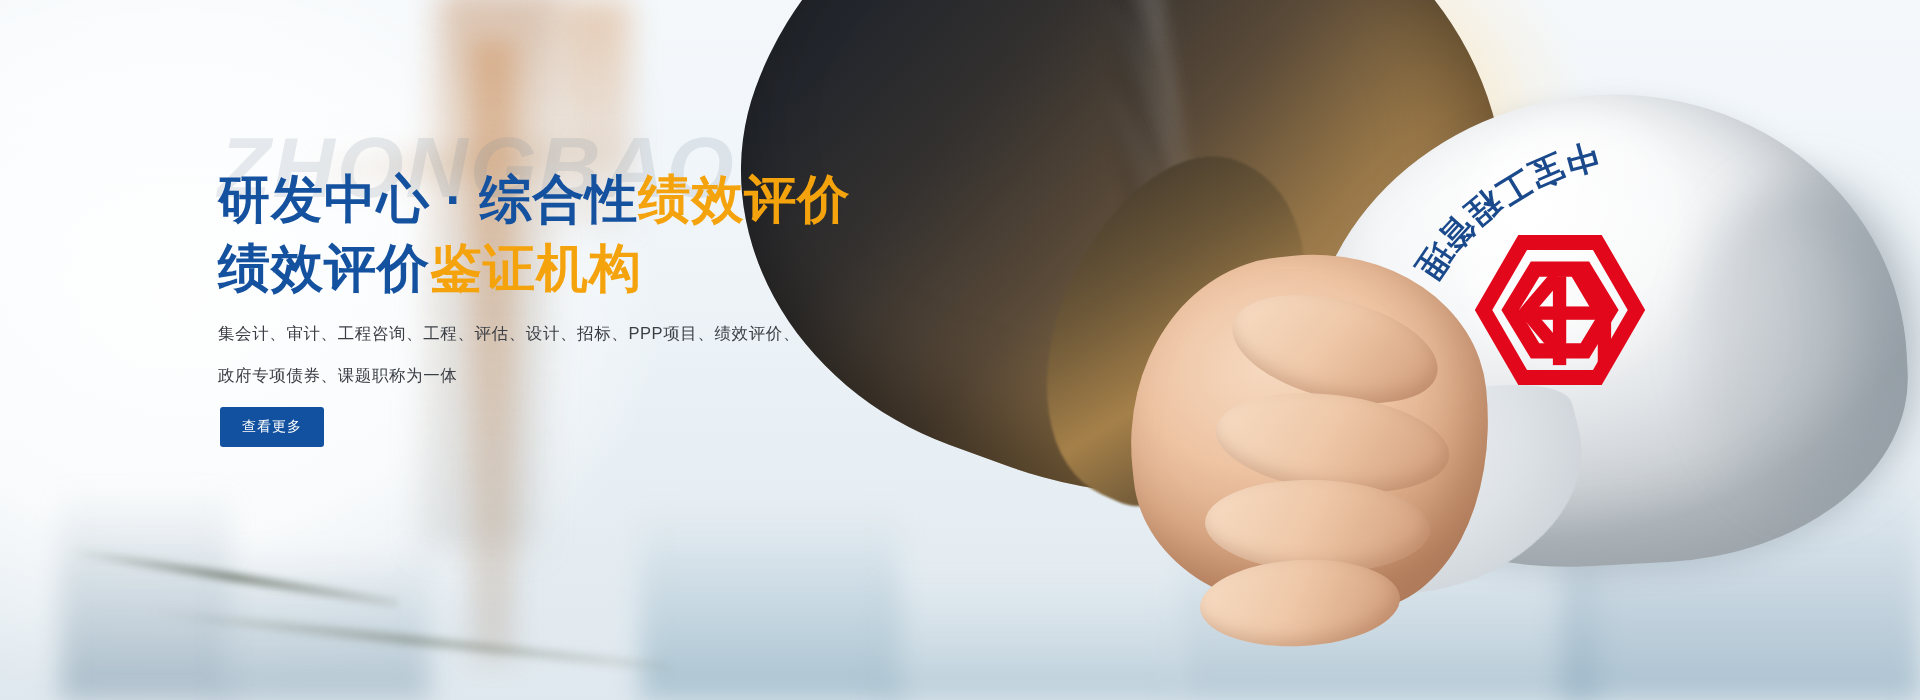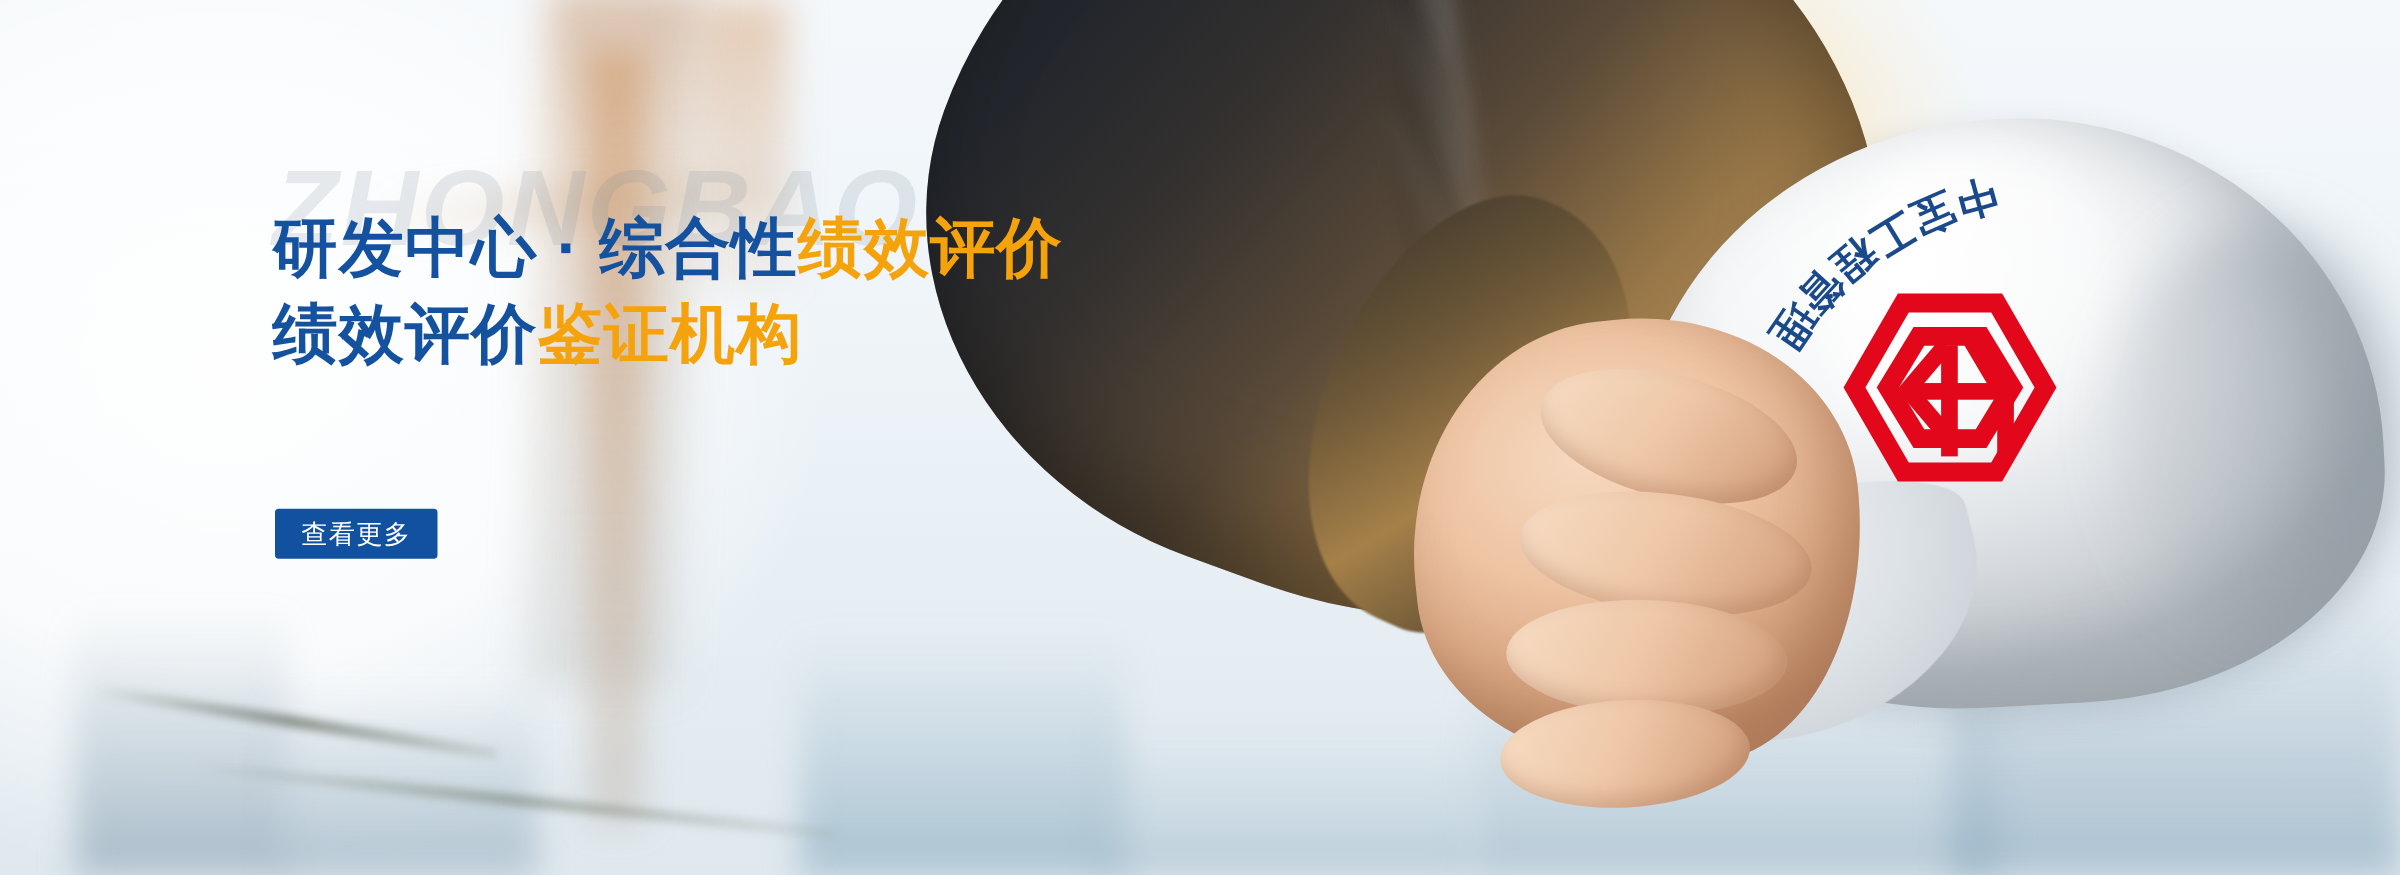--- a/index.html
+++ b/index.html
@@ -298,6 +298,10 @@
       </div>
     </div>
 
+    <div class="desc">
+      <div>集会计、审计、工程咨询、工程、评估、设计、招标、PPP项目、绩效评价、</div>
+      <div>政府专项债券、课题职称为一体</div>
+    </div>
 
     <button class="btn-more">查看更多</button>
   </div>

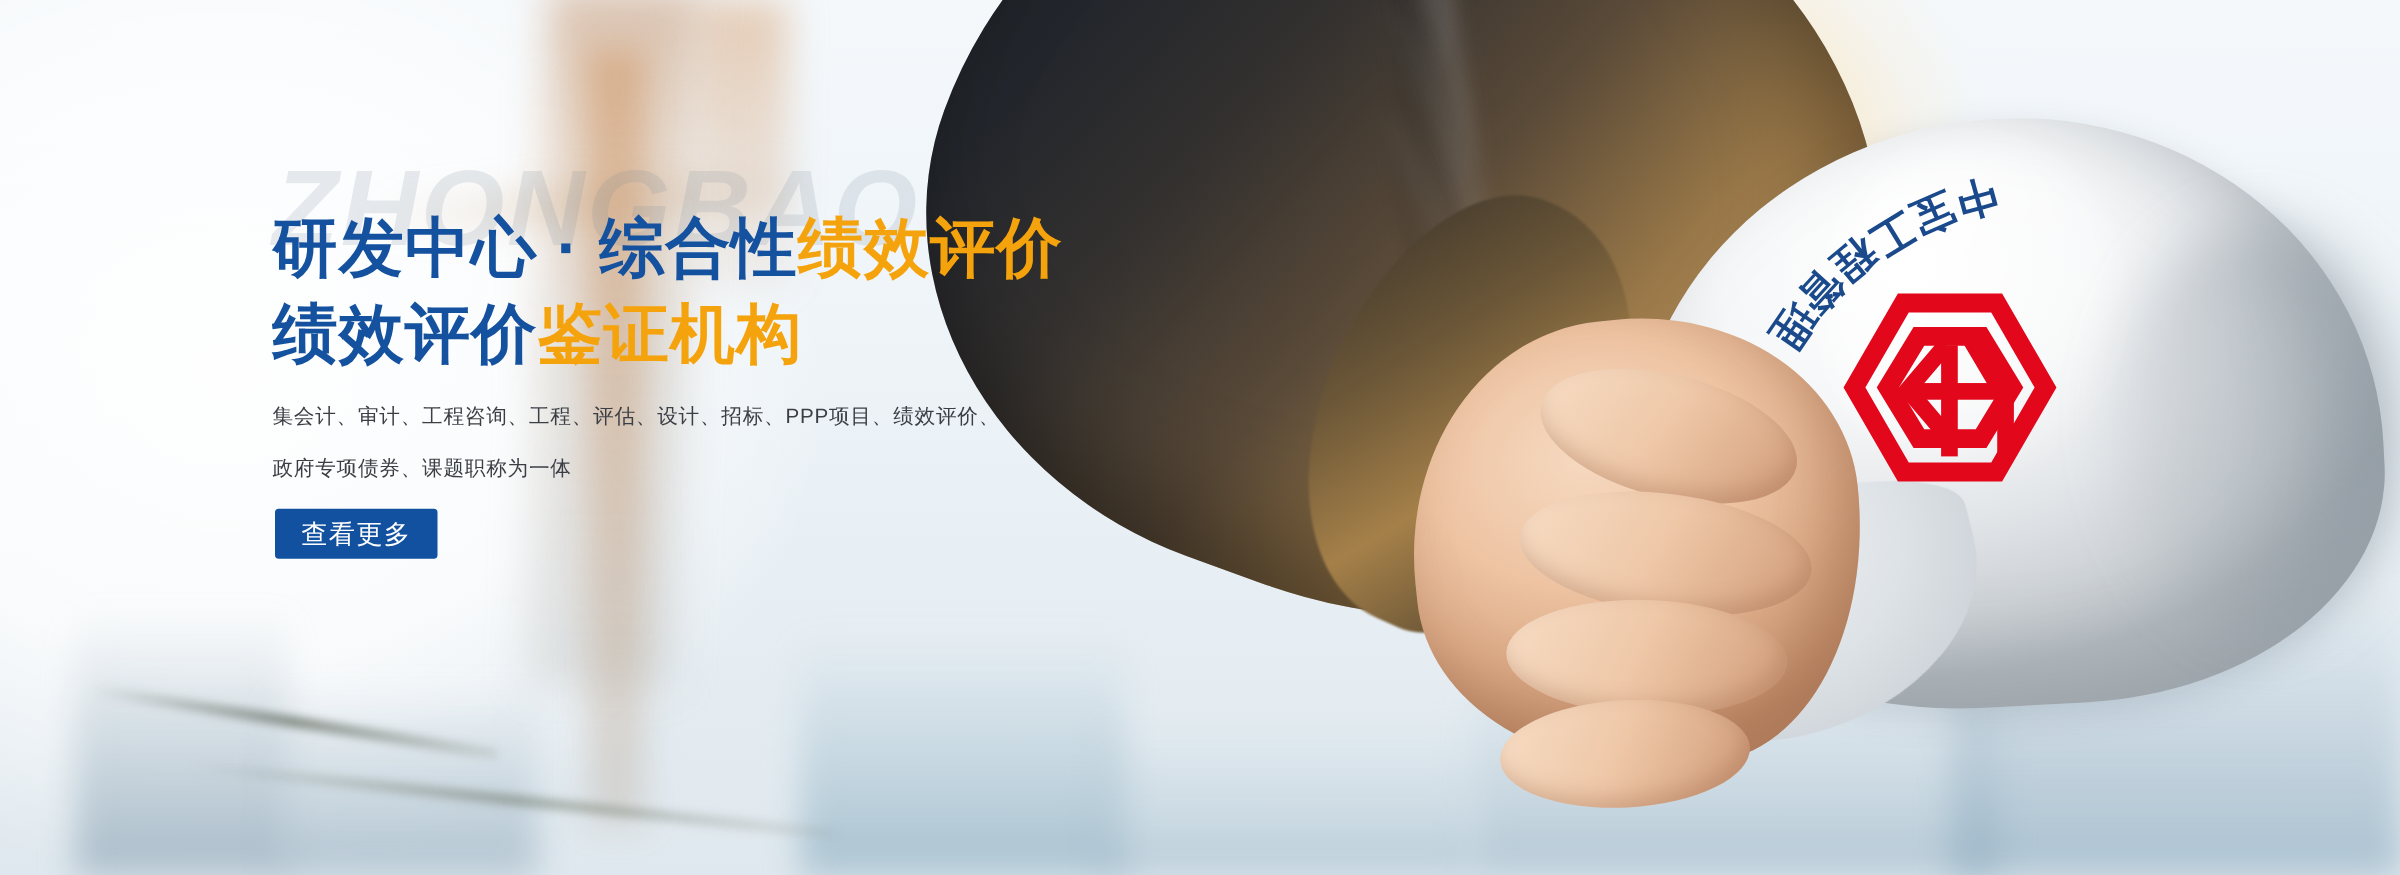--- a/index.html
+++ b/index.html
@@ -209,10 +209,10 @@
 
   .btn-more {
     position:absolute; left:220px; top:407px;
-    width:130px; height:40px;
+    width:104px; height:40px;
     background:#11519f;
     color:#ffffff;
-    font-size:21px; letter-spacing:1px;
+    font-size:14px; letter-spacing:1px;
     border:none; border-radius:3px;
     display:flex; align-items:center; justify-content:center;
     cursor:pointer;

